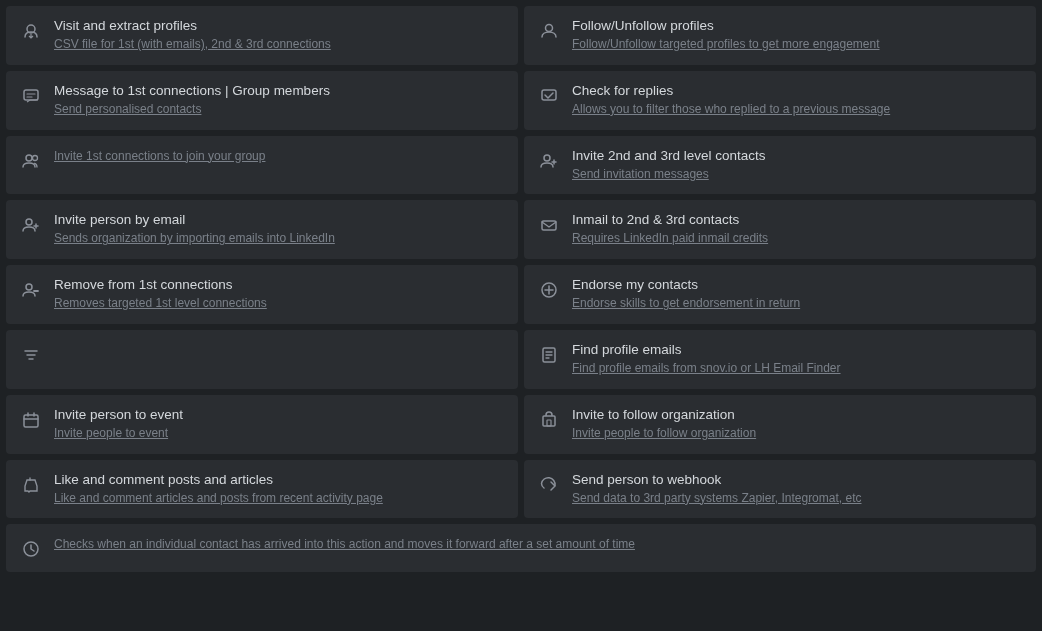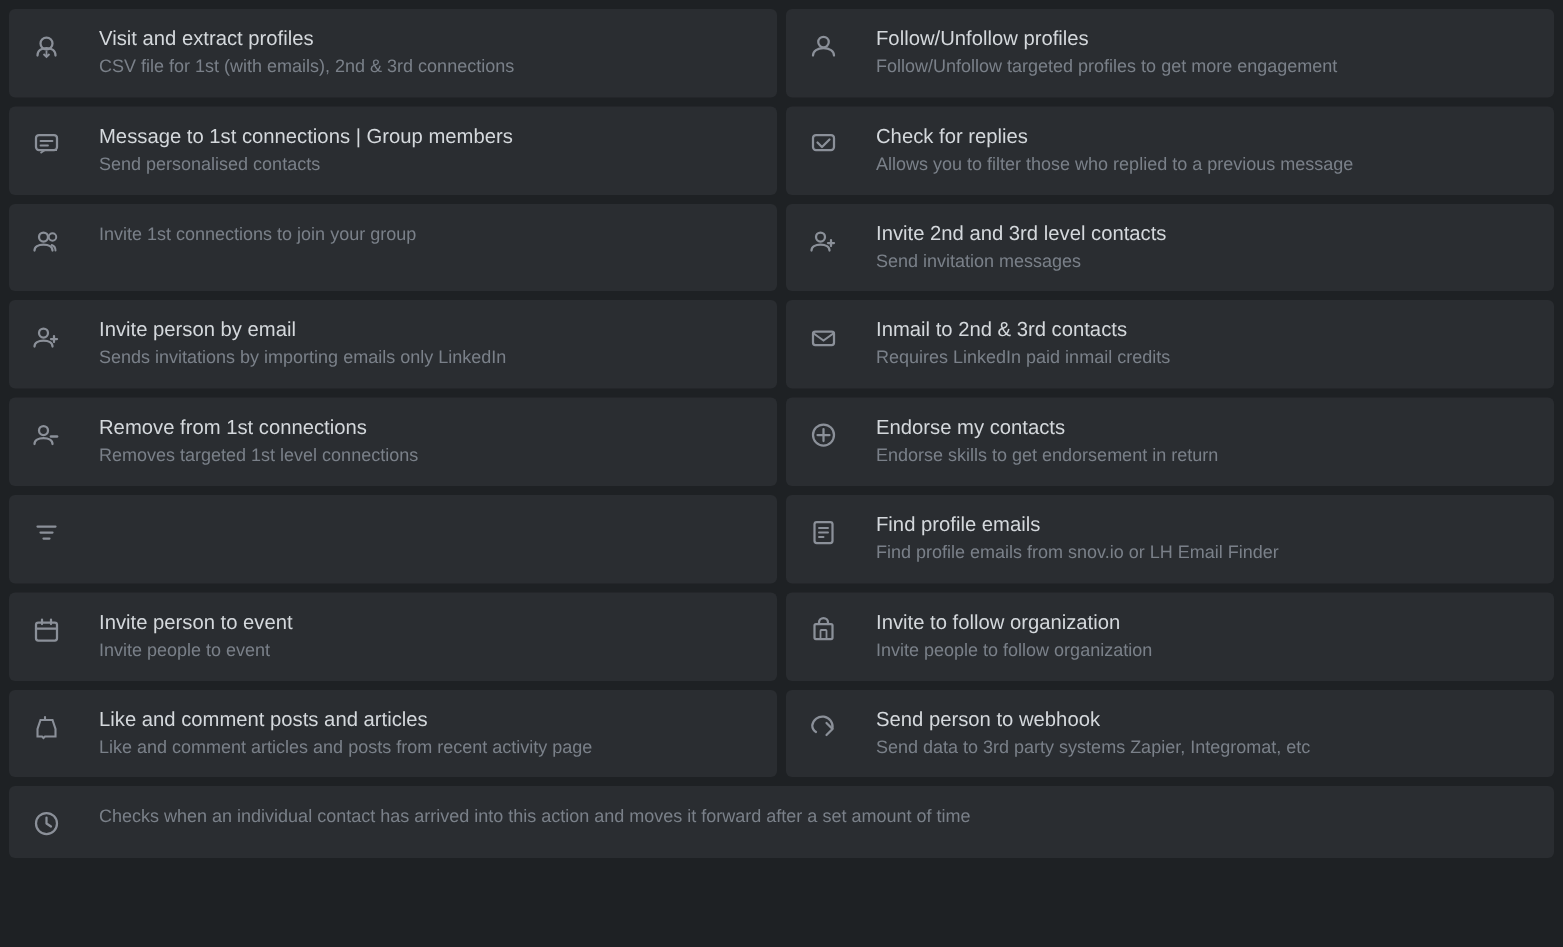--- a/index.html
+++ b/index.html
@@ -22,7 +22,7 @@
       padding: 12px 14px 12px 14px;
       display: flex;
       align-items: flex-start;
-      gap: 24px;
+      gap: 12px;
       cursor: pointer;
       transition: background 0.15s;
     }

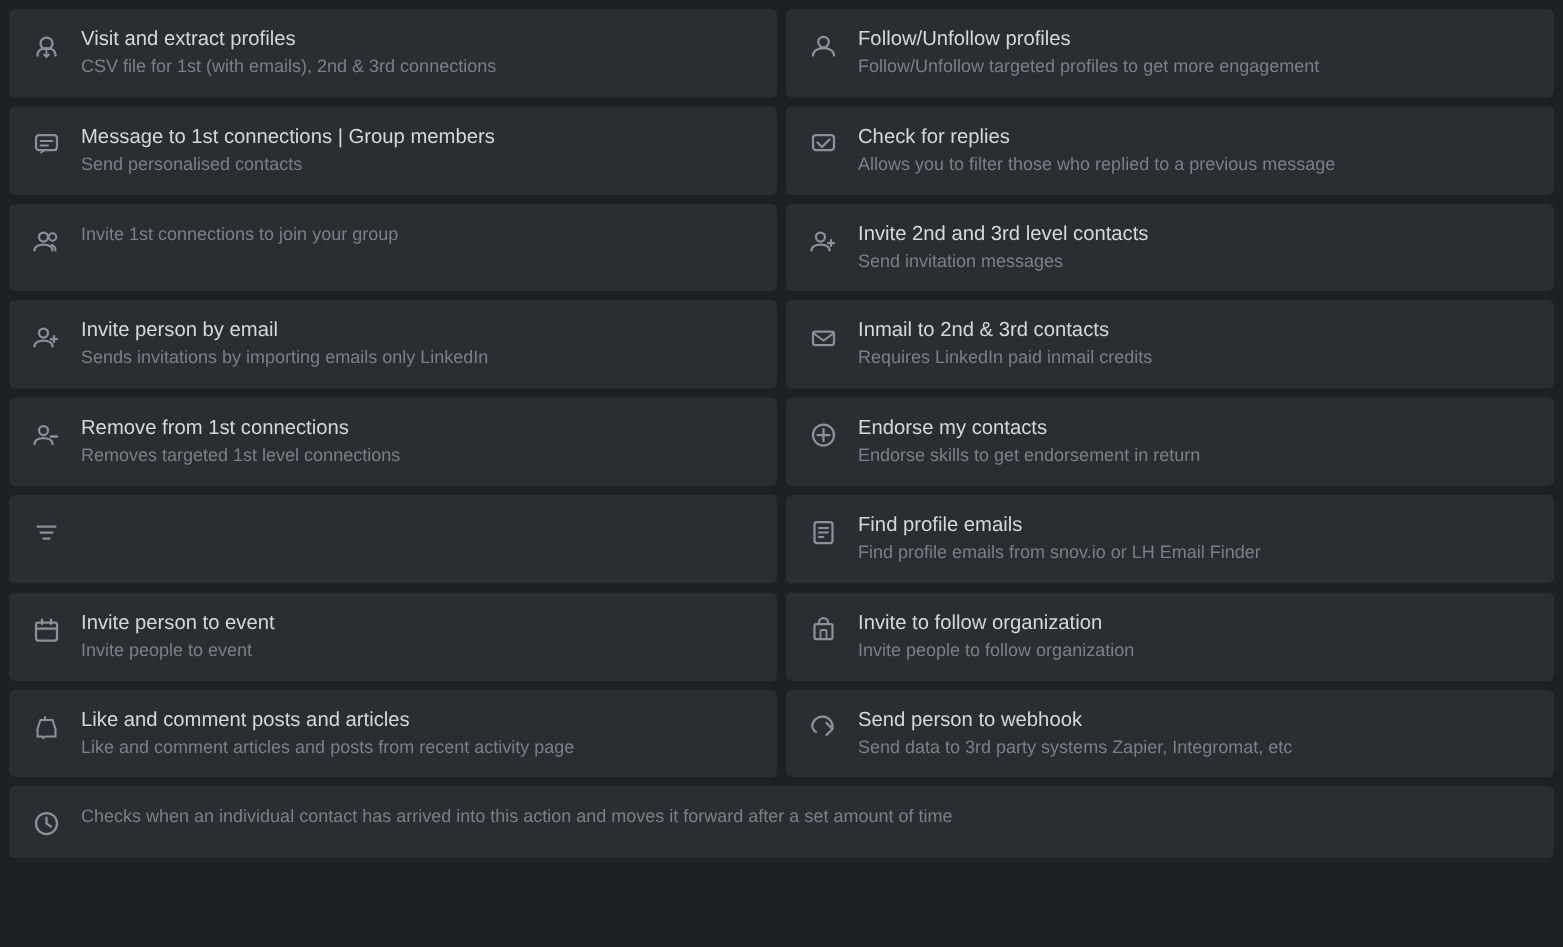--- a/index.html
+++ b/index.html
@@ -51,6 +51,7 @@
       font-size: 12px;
       color: #7a8089;
       line-height: 1.4;
+      text-decoration: underline;
     }
     
     .card-full {

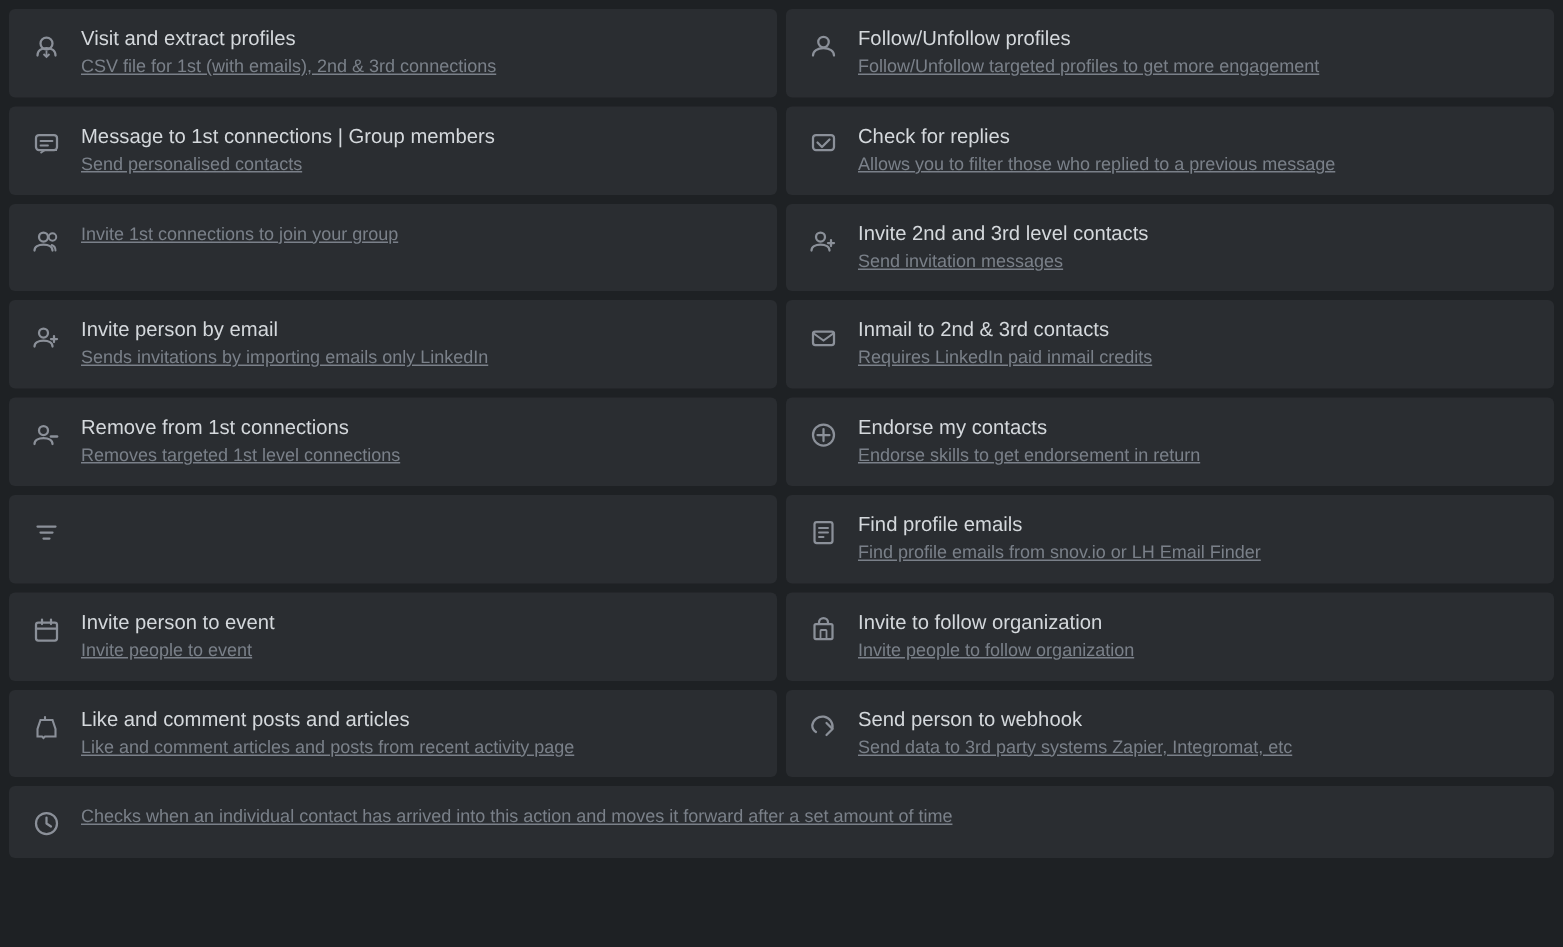--- a/index.html
+++ b/index.html
@@ -148,7 +148,7 @@
       </div>
       <div class="card-content">
         <div class="card-title">Invite person by email</div>
-        <div class="card-desc">Sends invitations by importing emails only LinkedIn</div>
+        <div class="card-desc">Sends organization by importing emails into LinkedIn</div>
       </div>
     </div>
     <div class="card">

